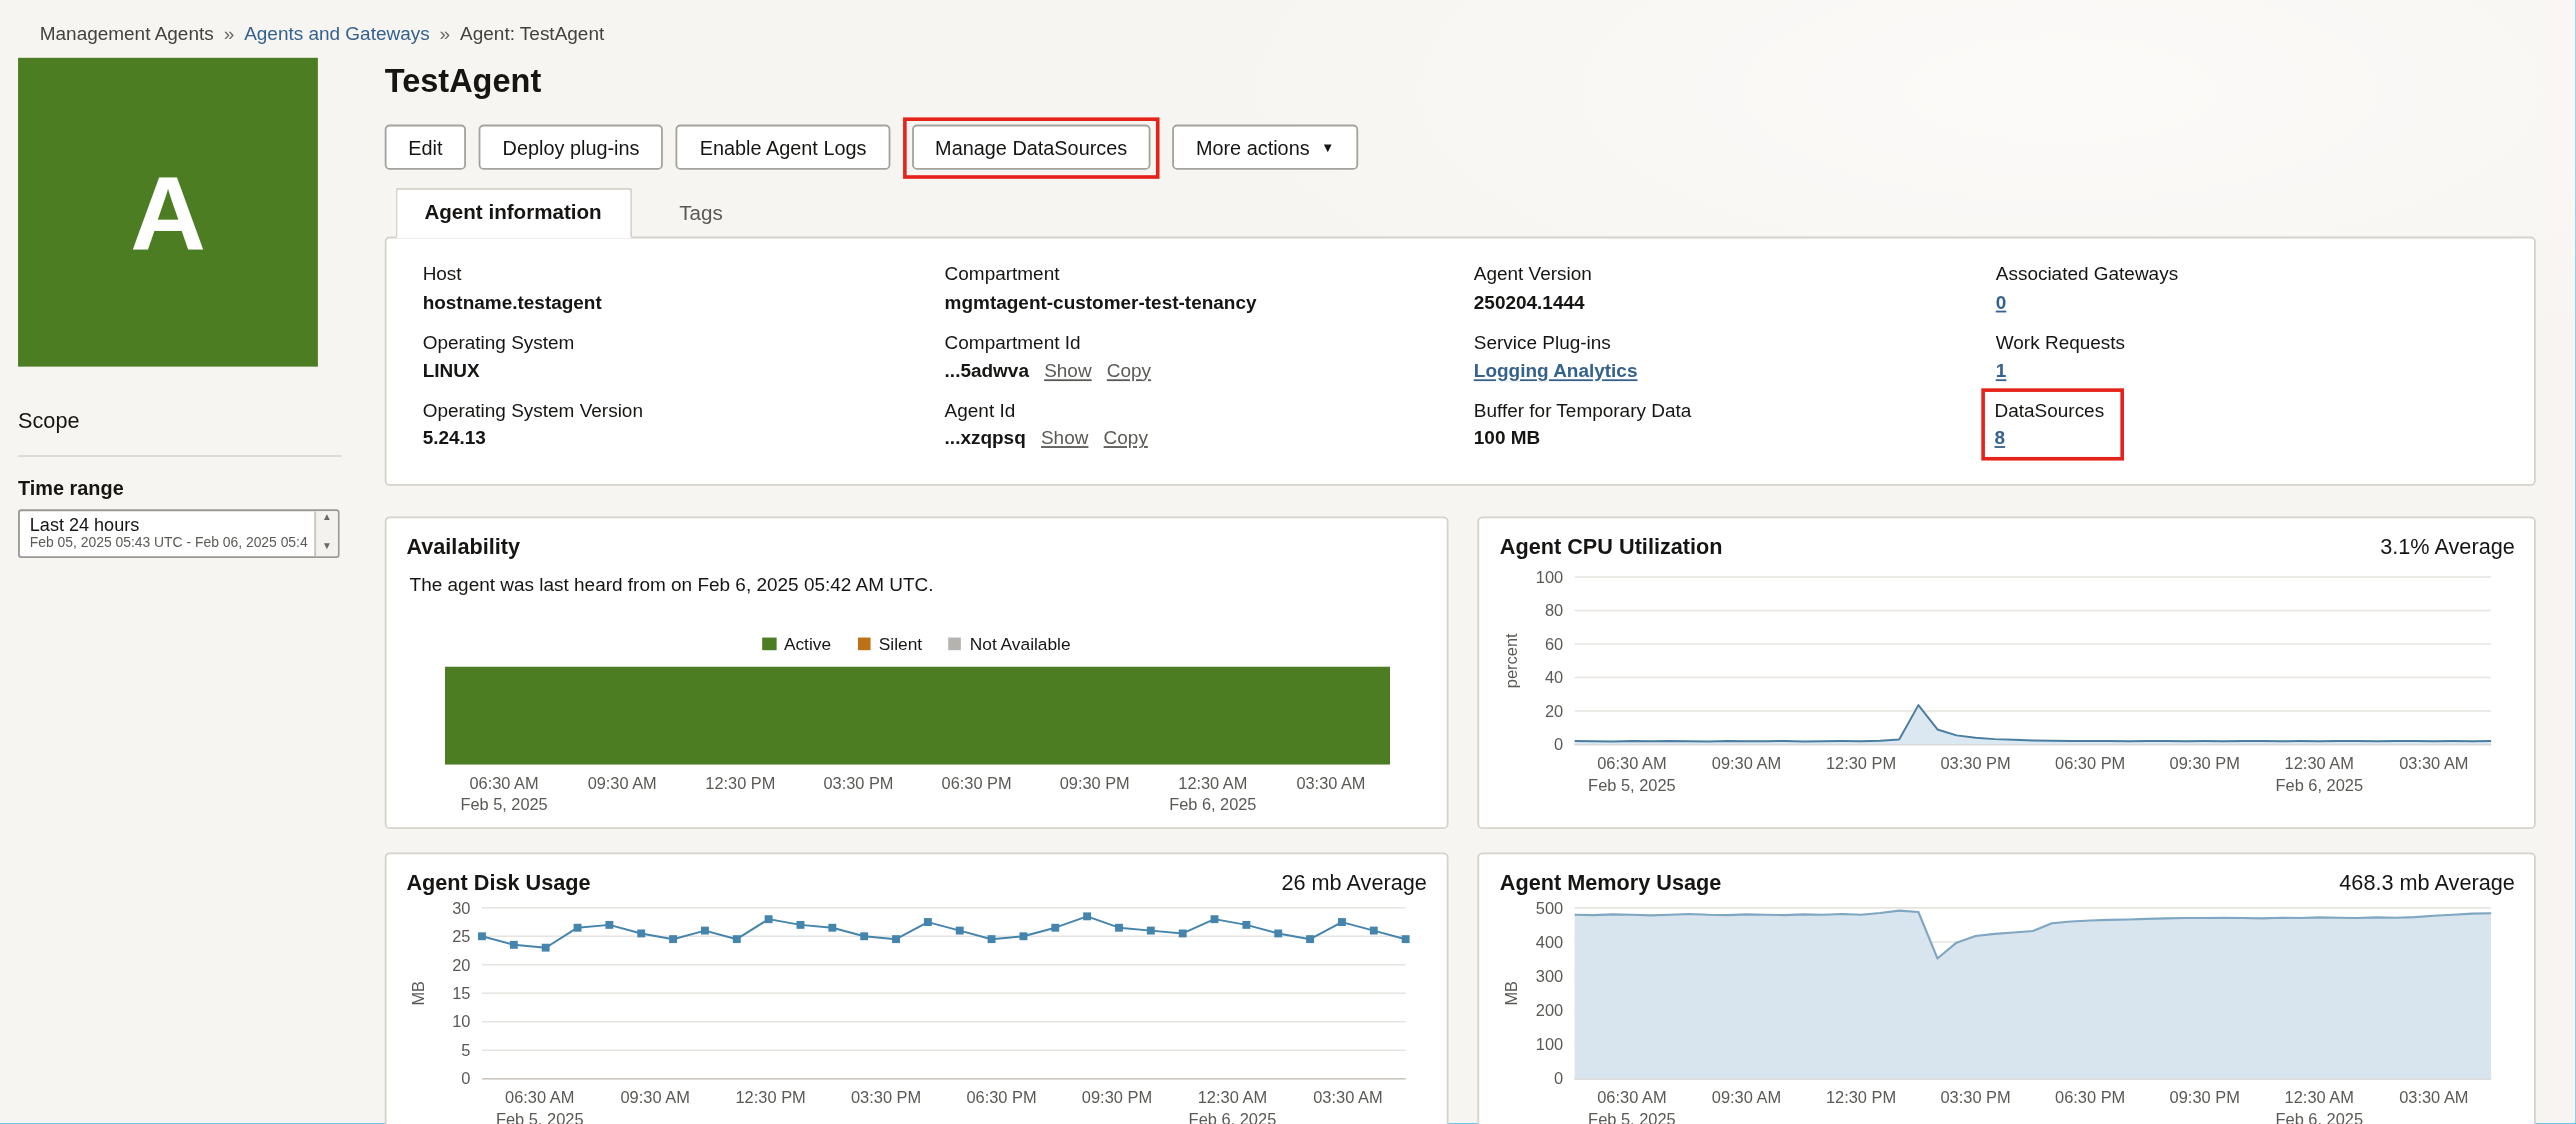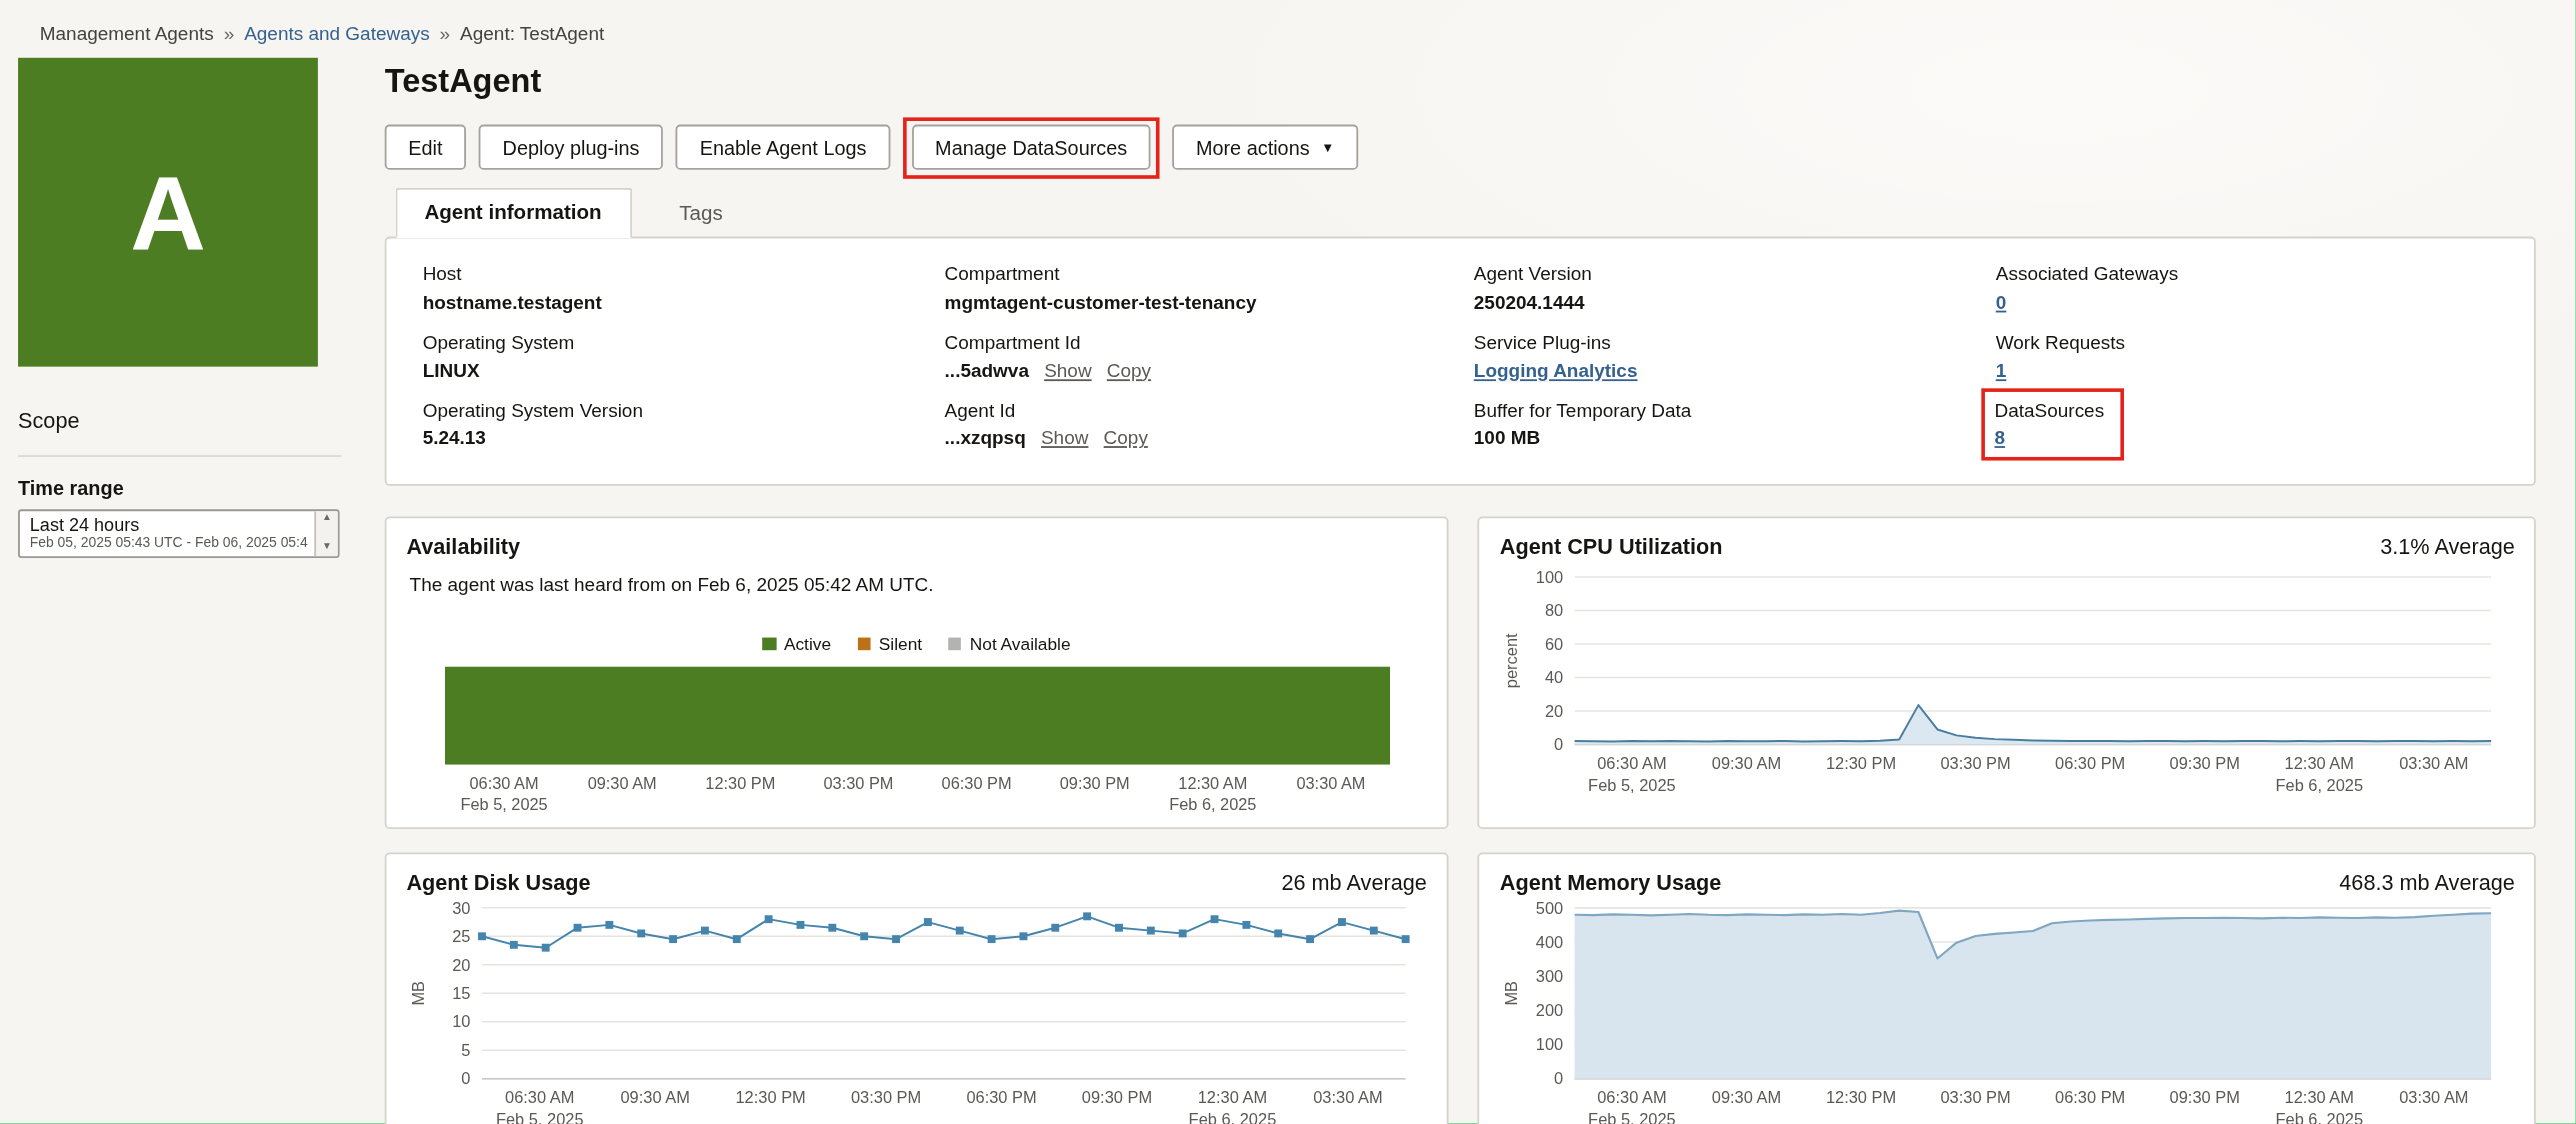--- a/index.html
+++ b/index.html
@@ -3,7 +3,7 @@
 <meta charset="utf-8">
 <style>
   html,body{margin:0;padding:0;background:#f7f5f1;overflow:hidden;}
-  .stage{width:2576px;height:1124px;overflow:hidden;background:#22c55e;position:relative;}
+  .stage{width:2576px;height:1124px;overflow:hidden;background:#0ea5e9;position:relative;}
   .scale-root{
     width:1426px;height:622px;
     transform:scale(1.80612);transform-origin:0 0;

